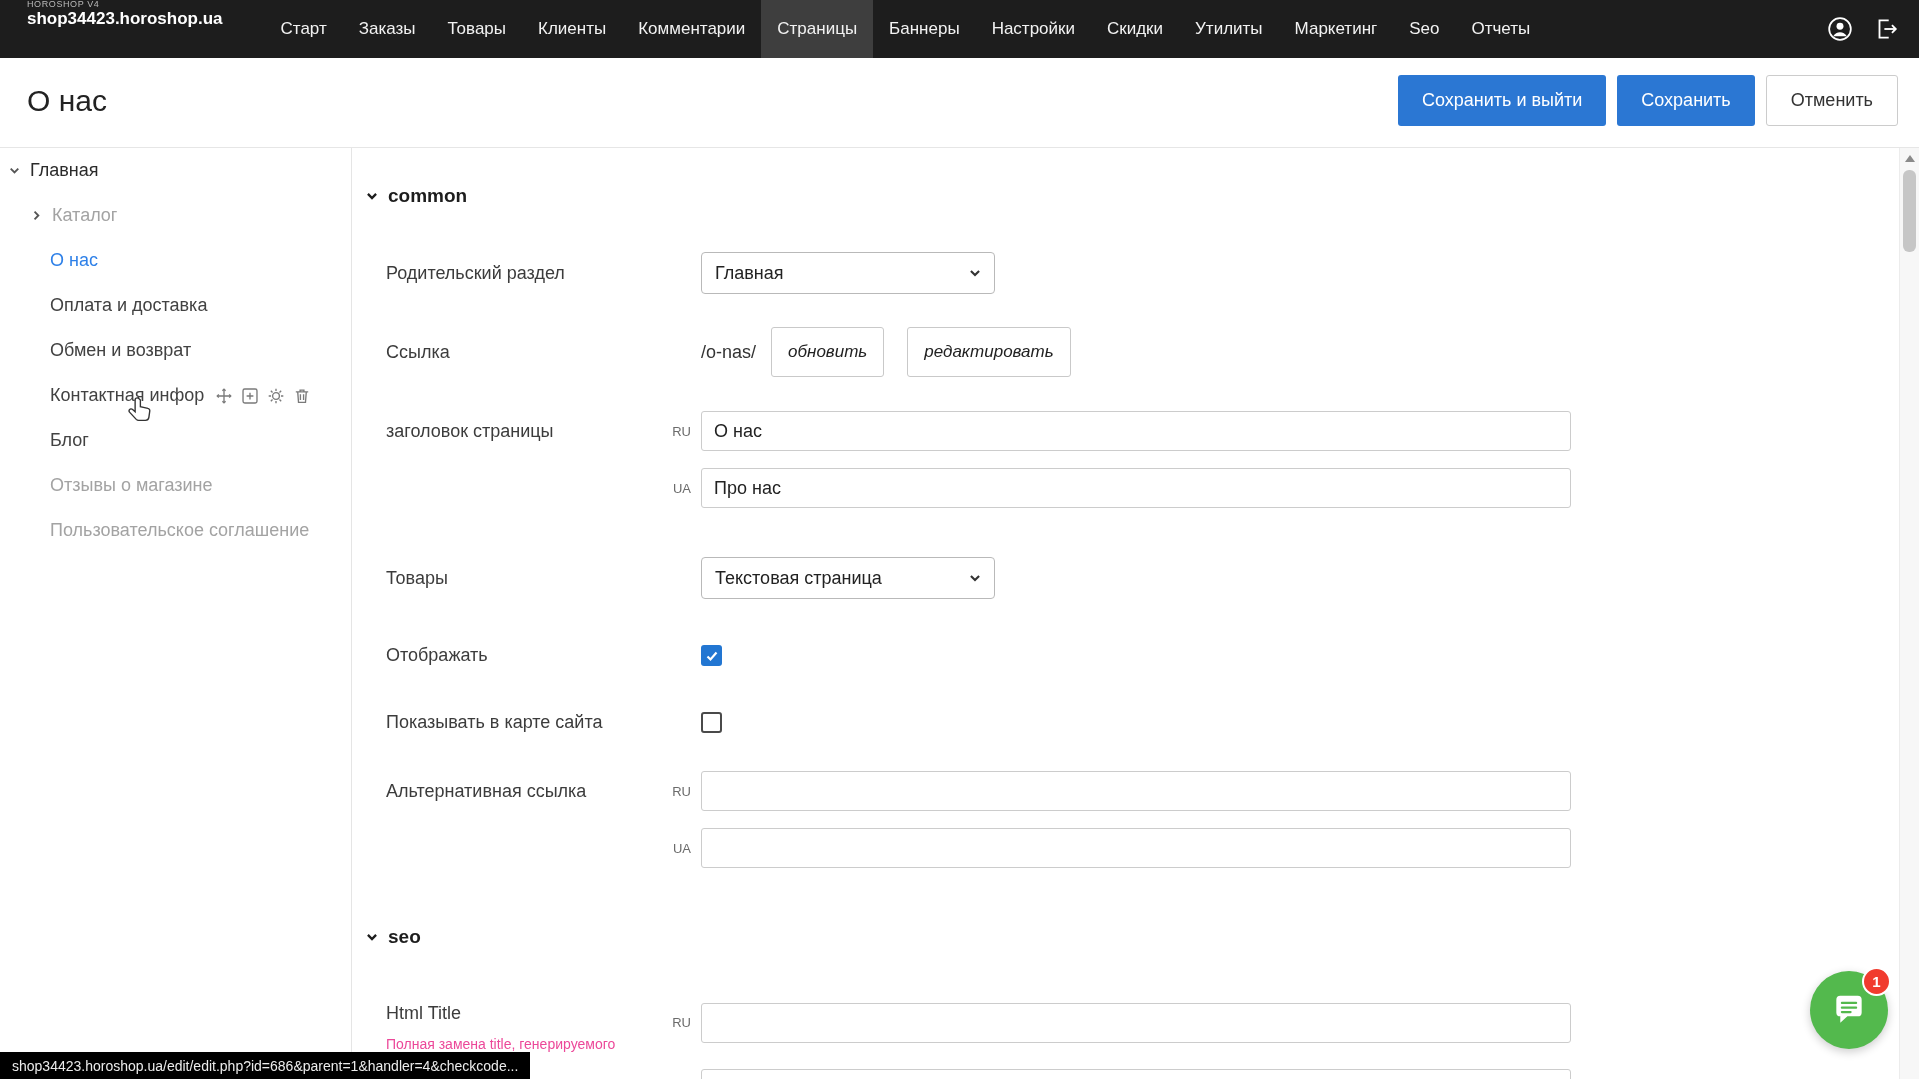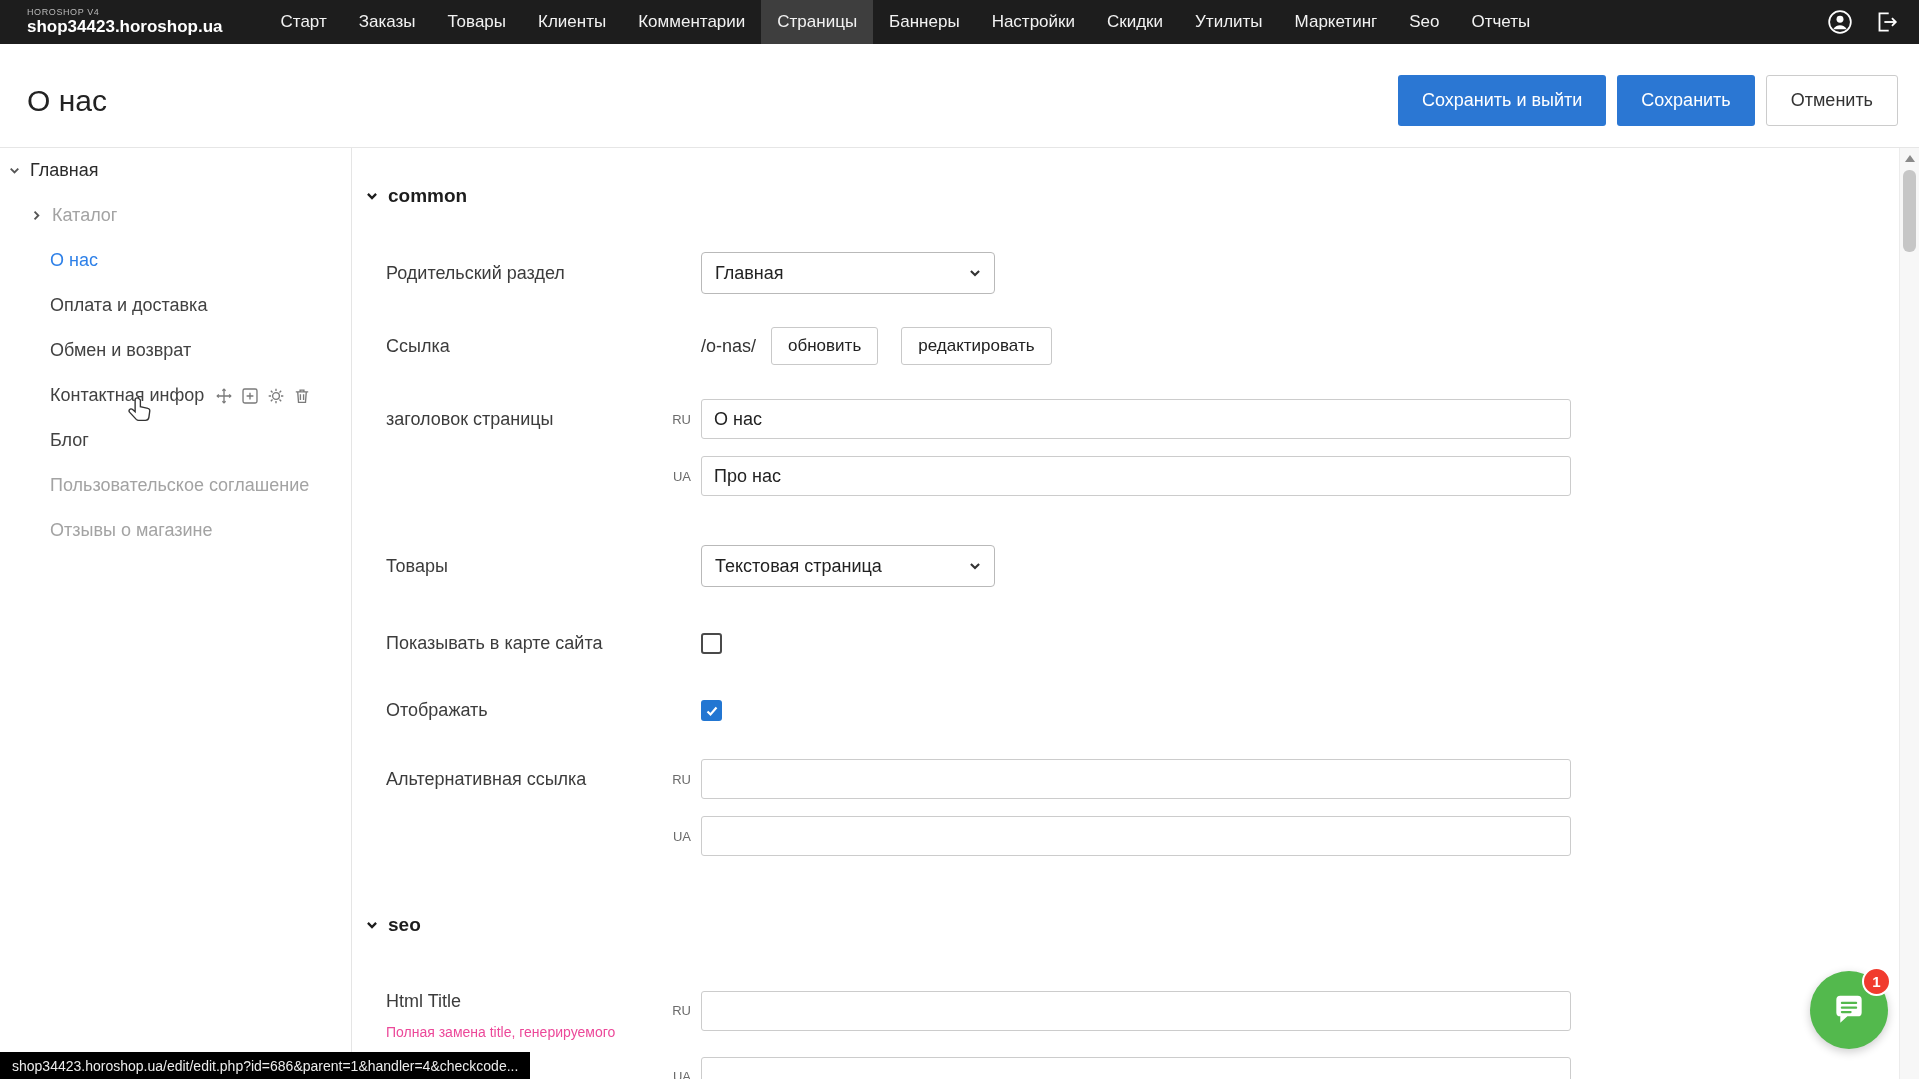--- a/index.html
+++ b/index.html
@@ -12,9 +12,9 @@
   }
   
   .topbar {
-    position: absolute; top: 0; left: 0; right: 0; height: 44px;
+    position: absolute; top: 0; left: 0; right: 0; height: 58px;
     background: #1d1d1d; color: #fff;
-    display: flex; align-items: center; z-index: 20;
+    display: flex; z-index: 20;
   }
   .brand { margin-left: 27px; margin-right: 42px; cursor: pointer; line-height: 1.1; }
   .brand-small { font-size: 9px; color: #b9b9b9; letter-spacing: .6px; }

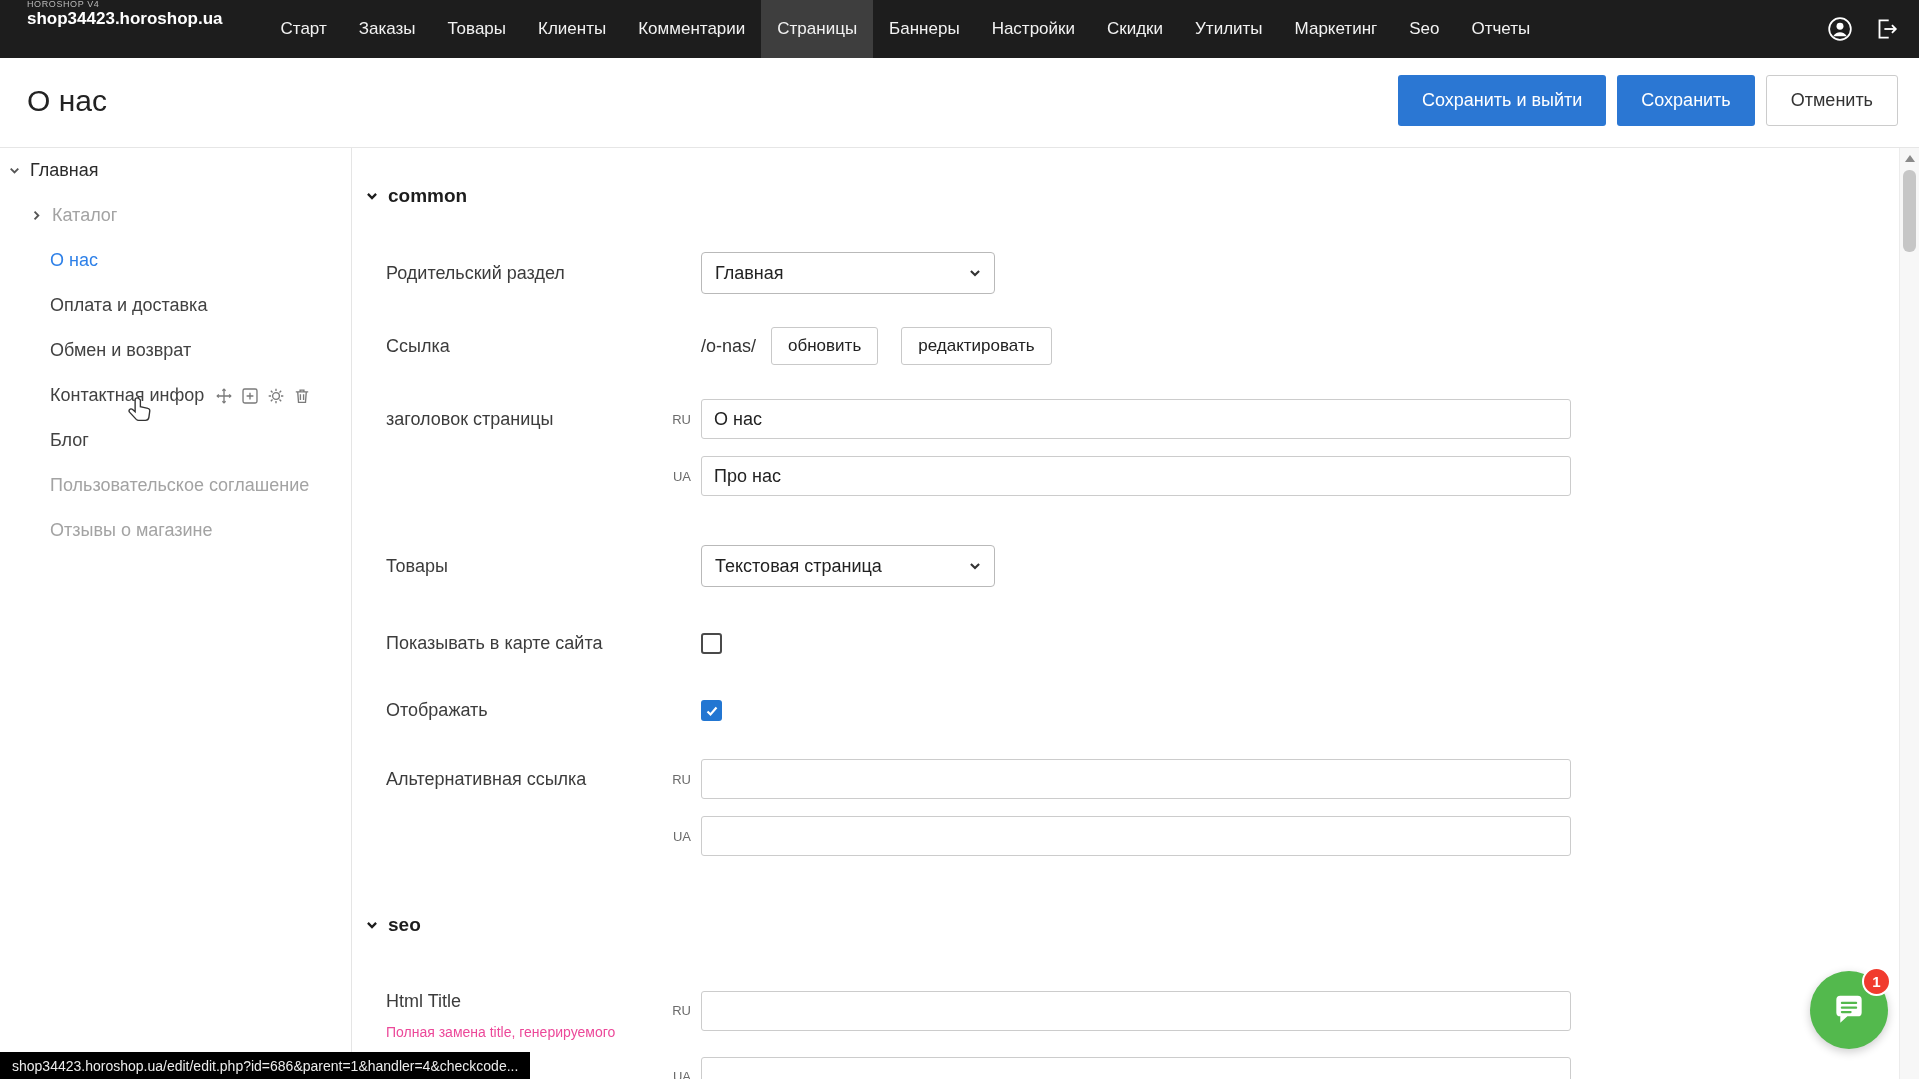--- a/index.html
+++ b/index.html
@@ -90,8 +90,8 @@
   .select .chev { color: #333; display: inline-flex; }
   .link-path { font-size: 18px; color: #333; margin-right: 15px; }
   .mini-btn {
-    height: 38px; padding: 3px 16px; background: #fff; border: 1px solid #c9c9c9;
-    border-radius: 3px; font-size: 17px; color: #222; cursor: pointer; font-family: inherit;
+    height: 50px; padding: 3px 16px; background: #fff; border: 1px solid #c9c9c9;
+    border-radius: 3px; font-size: 17px; color: #222; cursor: pointer; font-family: inherit; font-style: italic;
   }
   .mini-btn + .mini-btn { margin-left: 23px; }
   .checkbox {

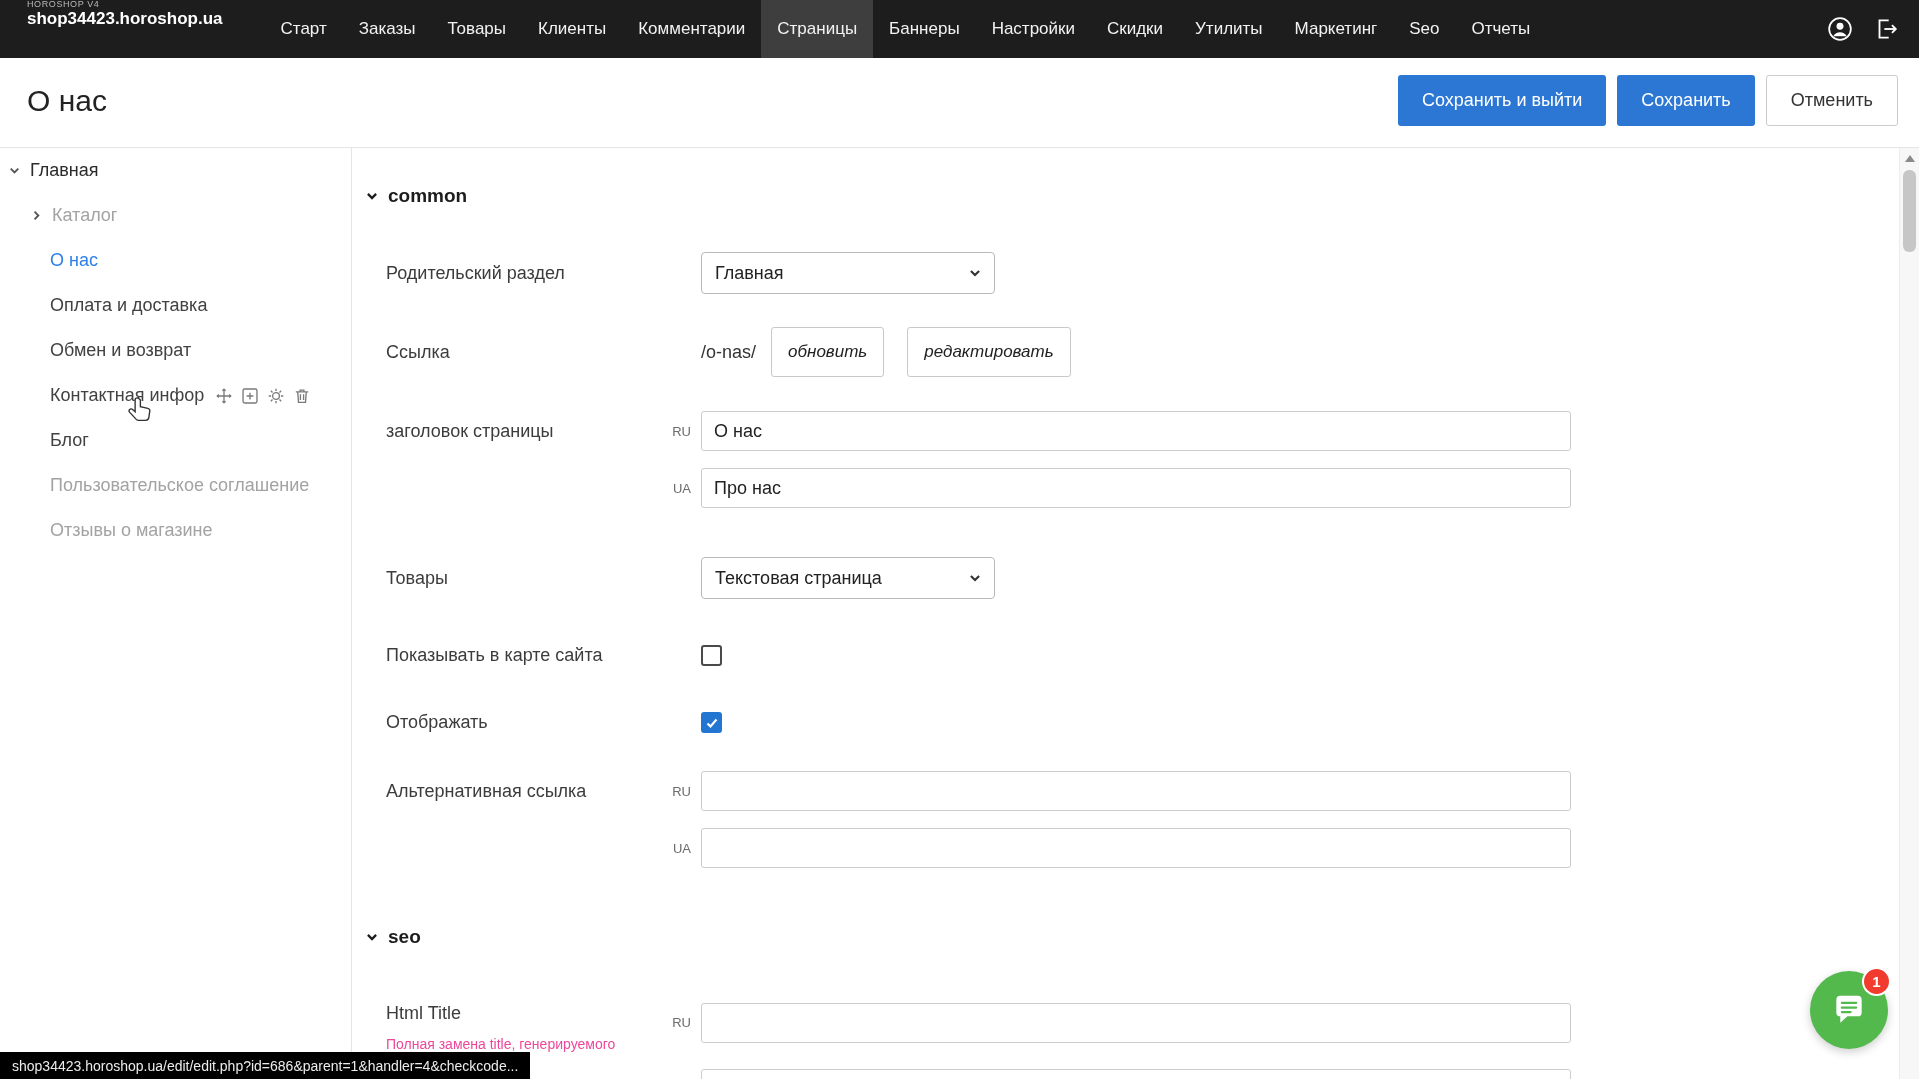--- a/index.html
+++ b/index.html
@@ -263,10 +263,10 @@
     <span>Блог</span>
   </div>
   <div class="tree-item muted">
+    <span>Отзывы о магазине</span>
+  </div>
+  <div class="tree-item muted">
     <span>Пользовательское соглашение</span>
-  </div>
-  <div class="tree-item muted">
-    <span>Отзывы о магазине</span>
   </div>
 
   <svg class="mouse-cursor" viewBox="0 0 20 24">

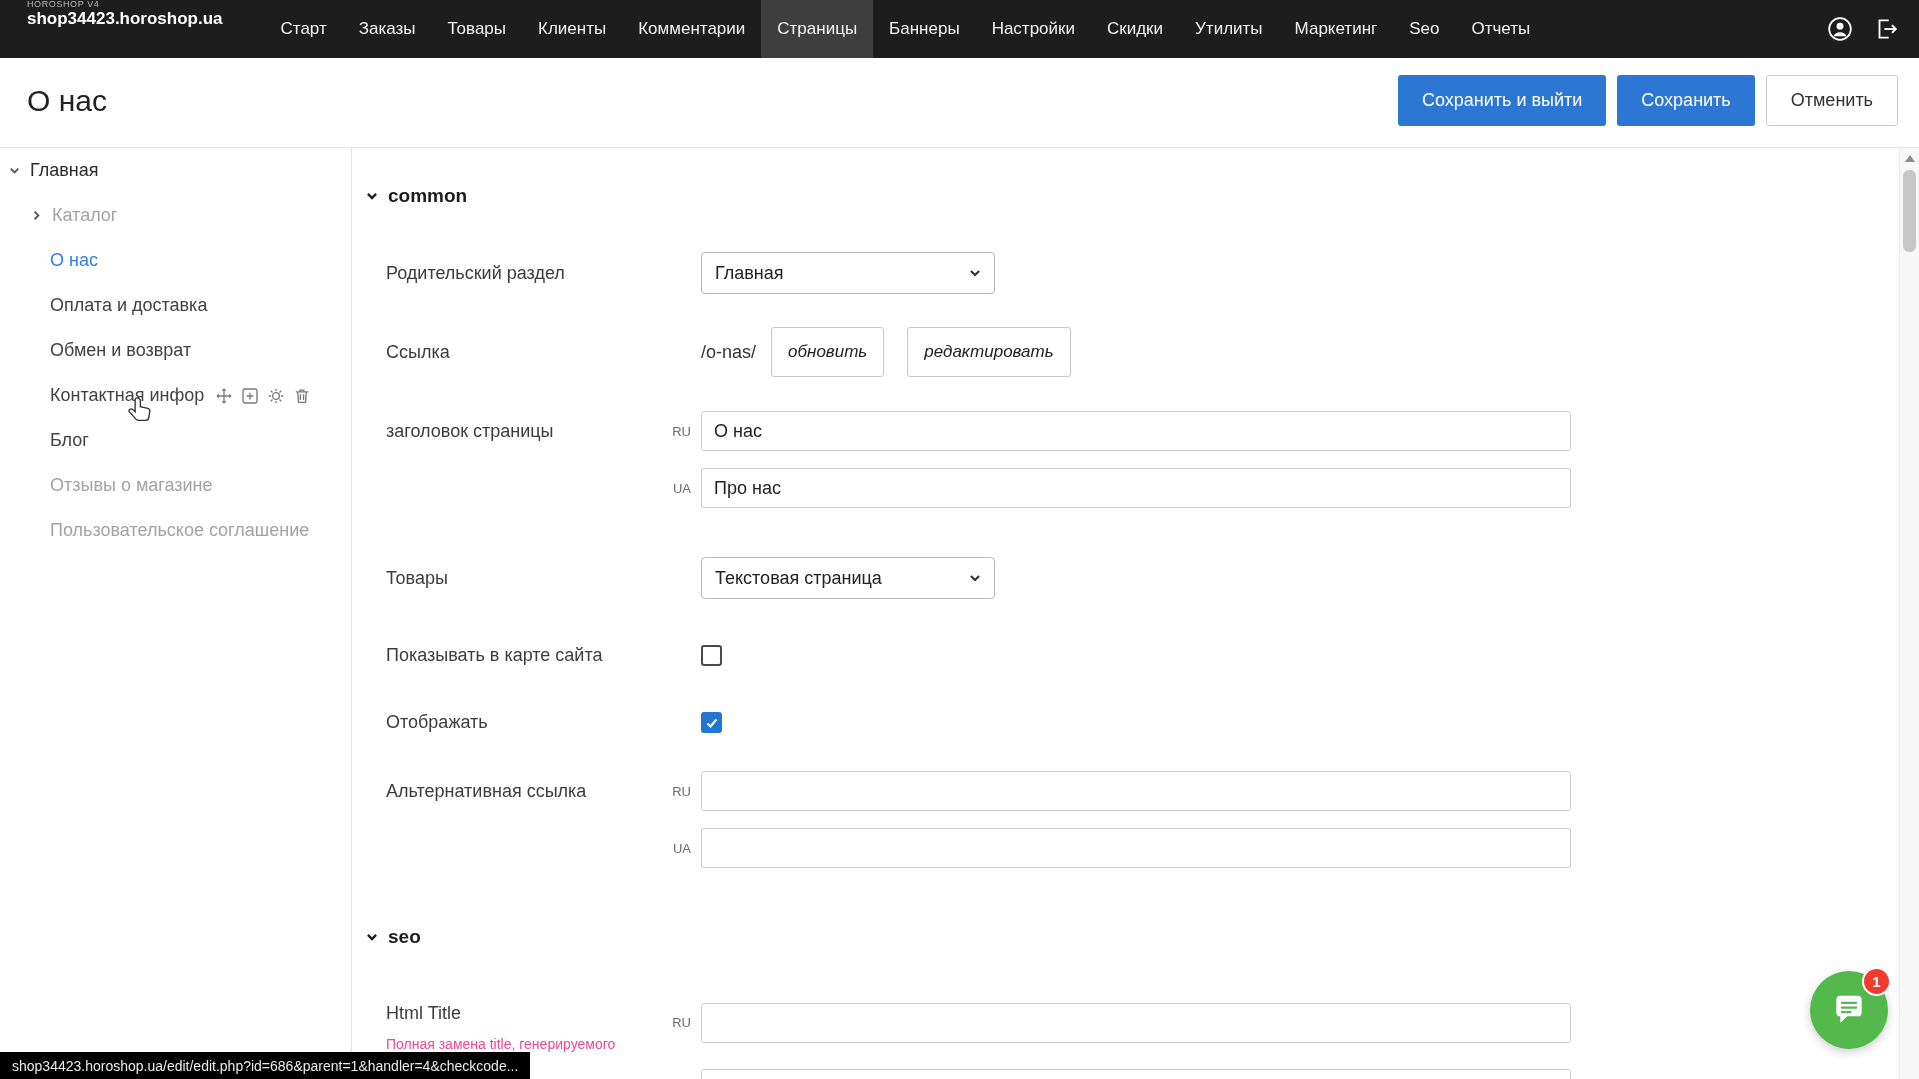--- a/index.html
+++ b/index.html
@@ -327,19 +327,19 @@
     </div>
   </div>
 
-  <div class="frow m-sitemap">
-    <div class="flabel">Показывать в карте сайта</div>
-    <span class="checkbox" data-checked="false">
-      
-    </span>
-  </div>
-
   <div class="frow m-display">
     <div class="flabel">Отображать</div>
     <span class="checkbox" data-checked="true">
       <svg viewBox="0 0 14 14" fill="none" stroke="#fff" stroke-width="2.2">
           <path d="M2.5 7.5 5.5 10.5 11.5 3.5"></path>
         </svg>
+    </span>
+  </div>
+
+  <div class="frow m-sitemap">
+    <div class="flabel">Показывать в карте сайта</div>
+    <span class="checkbox" data-checked="false">
+      
     </span>
   </div>
 

